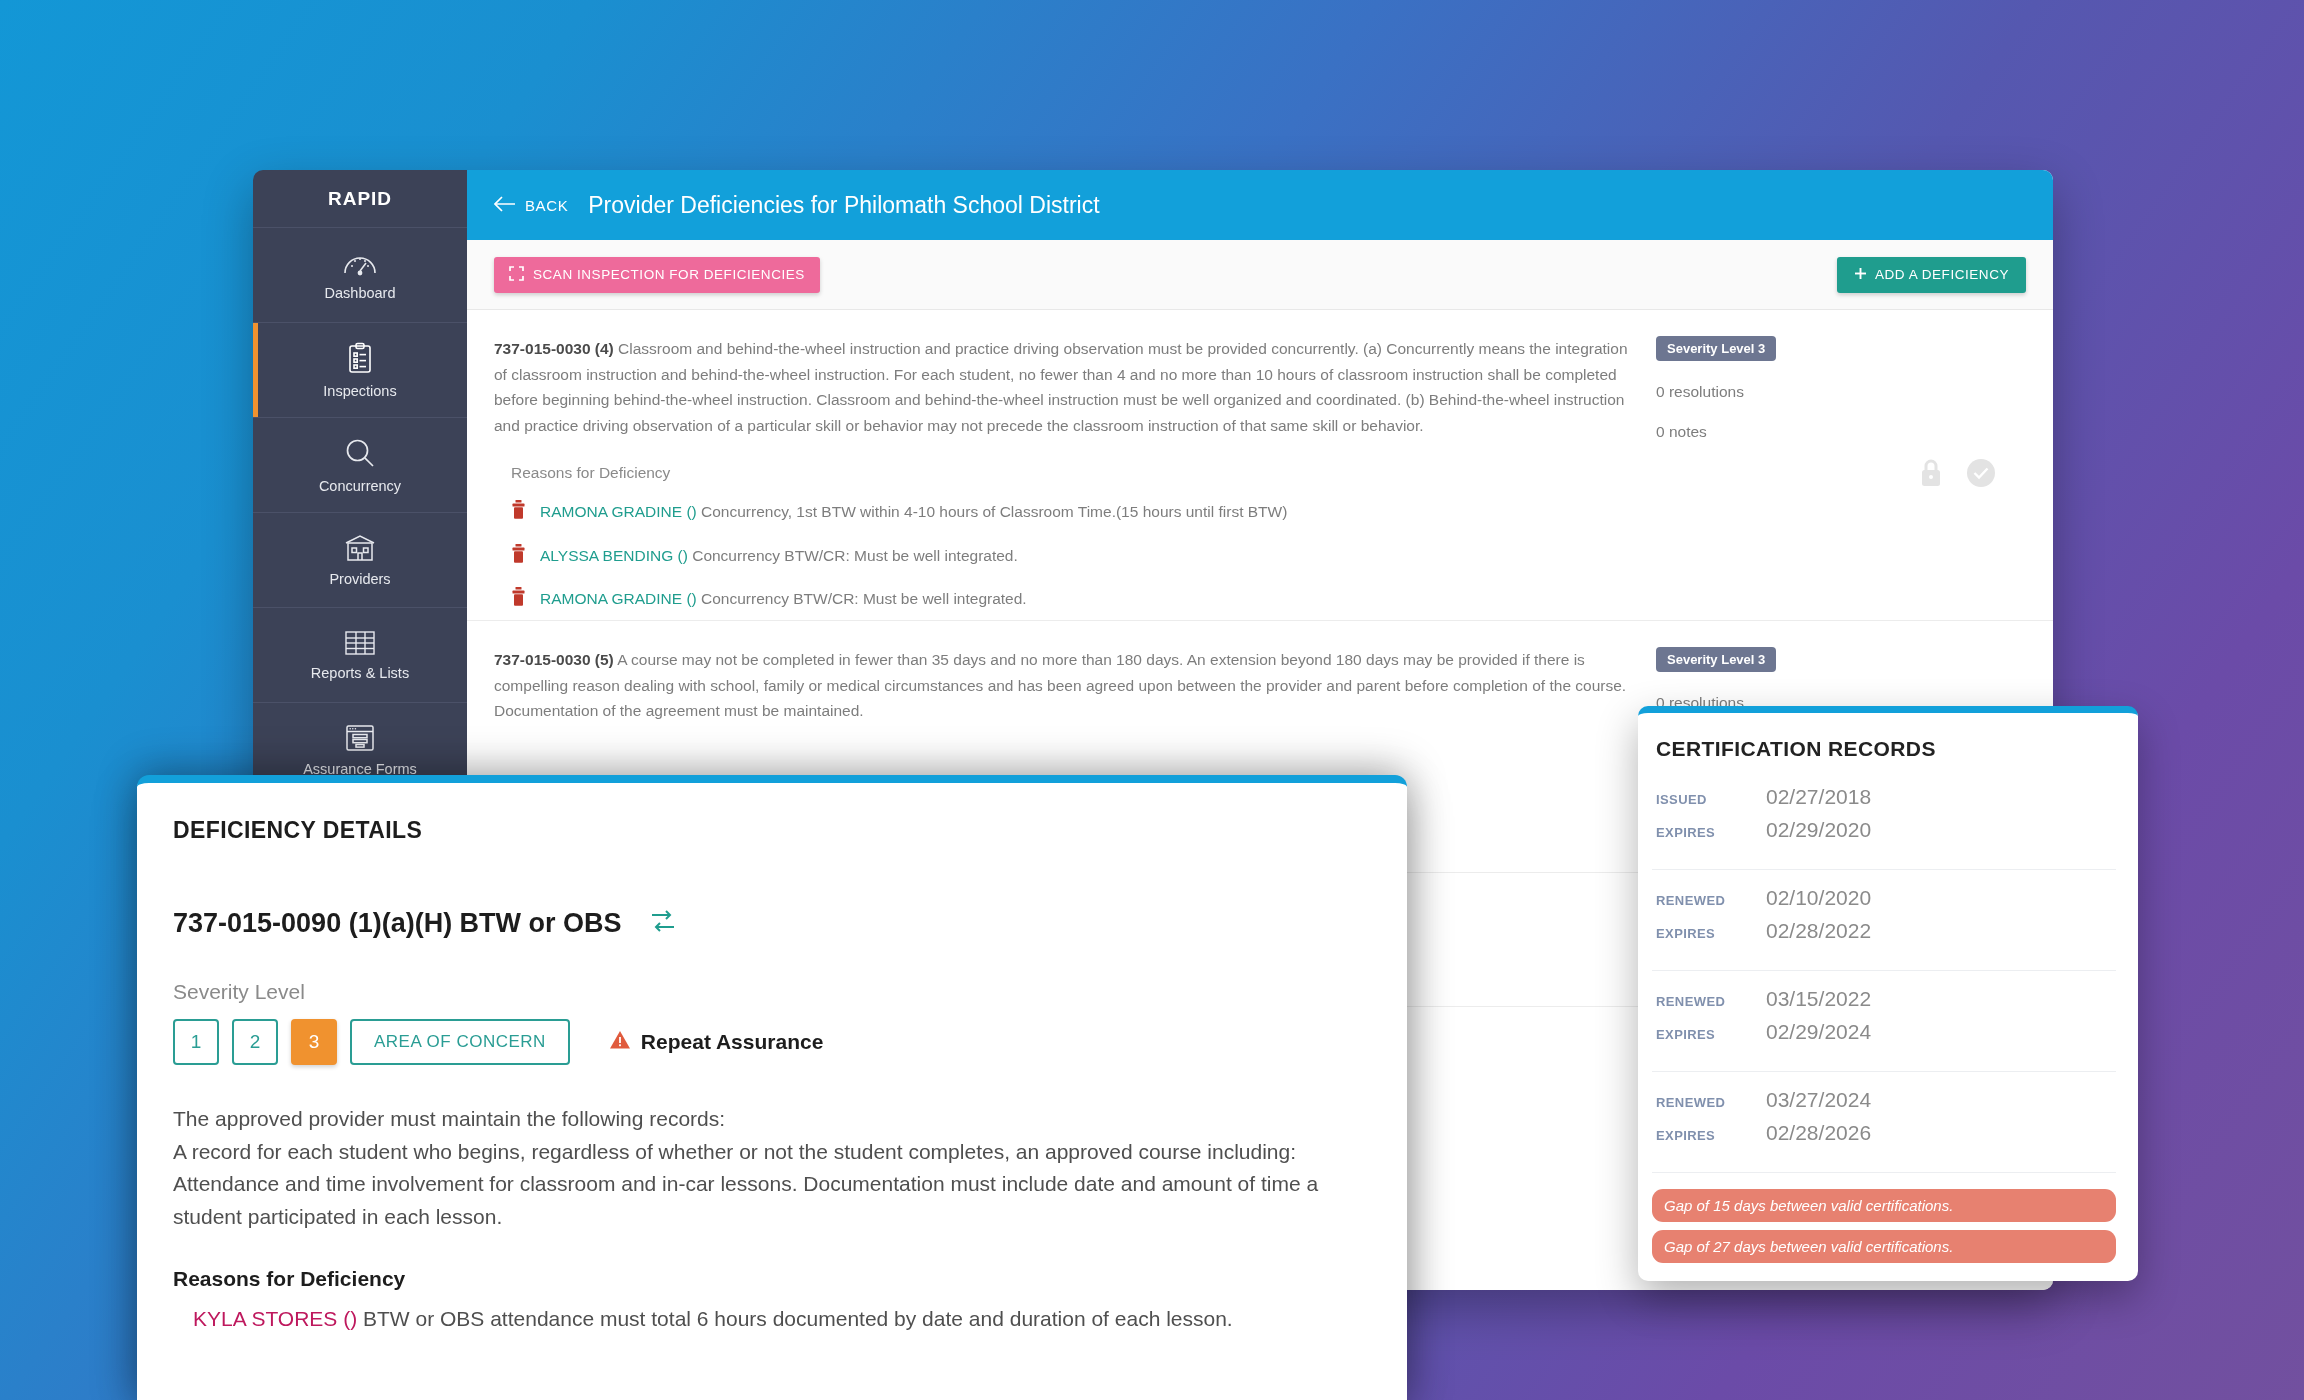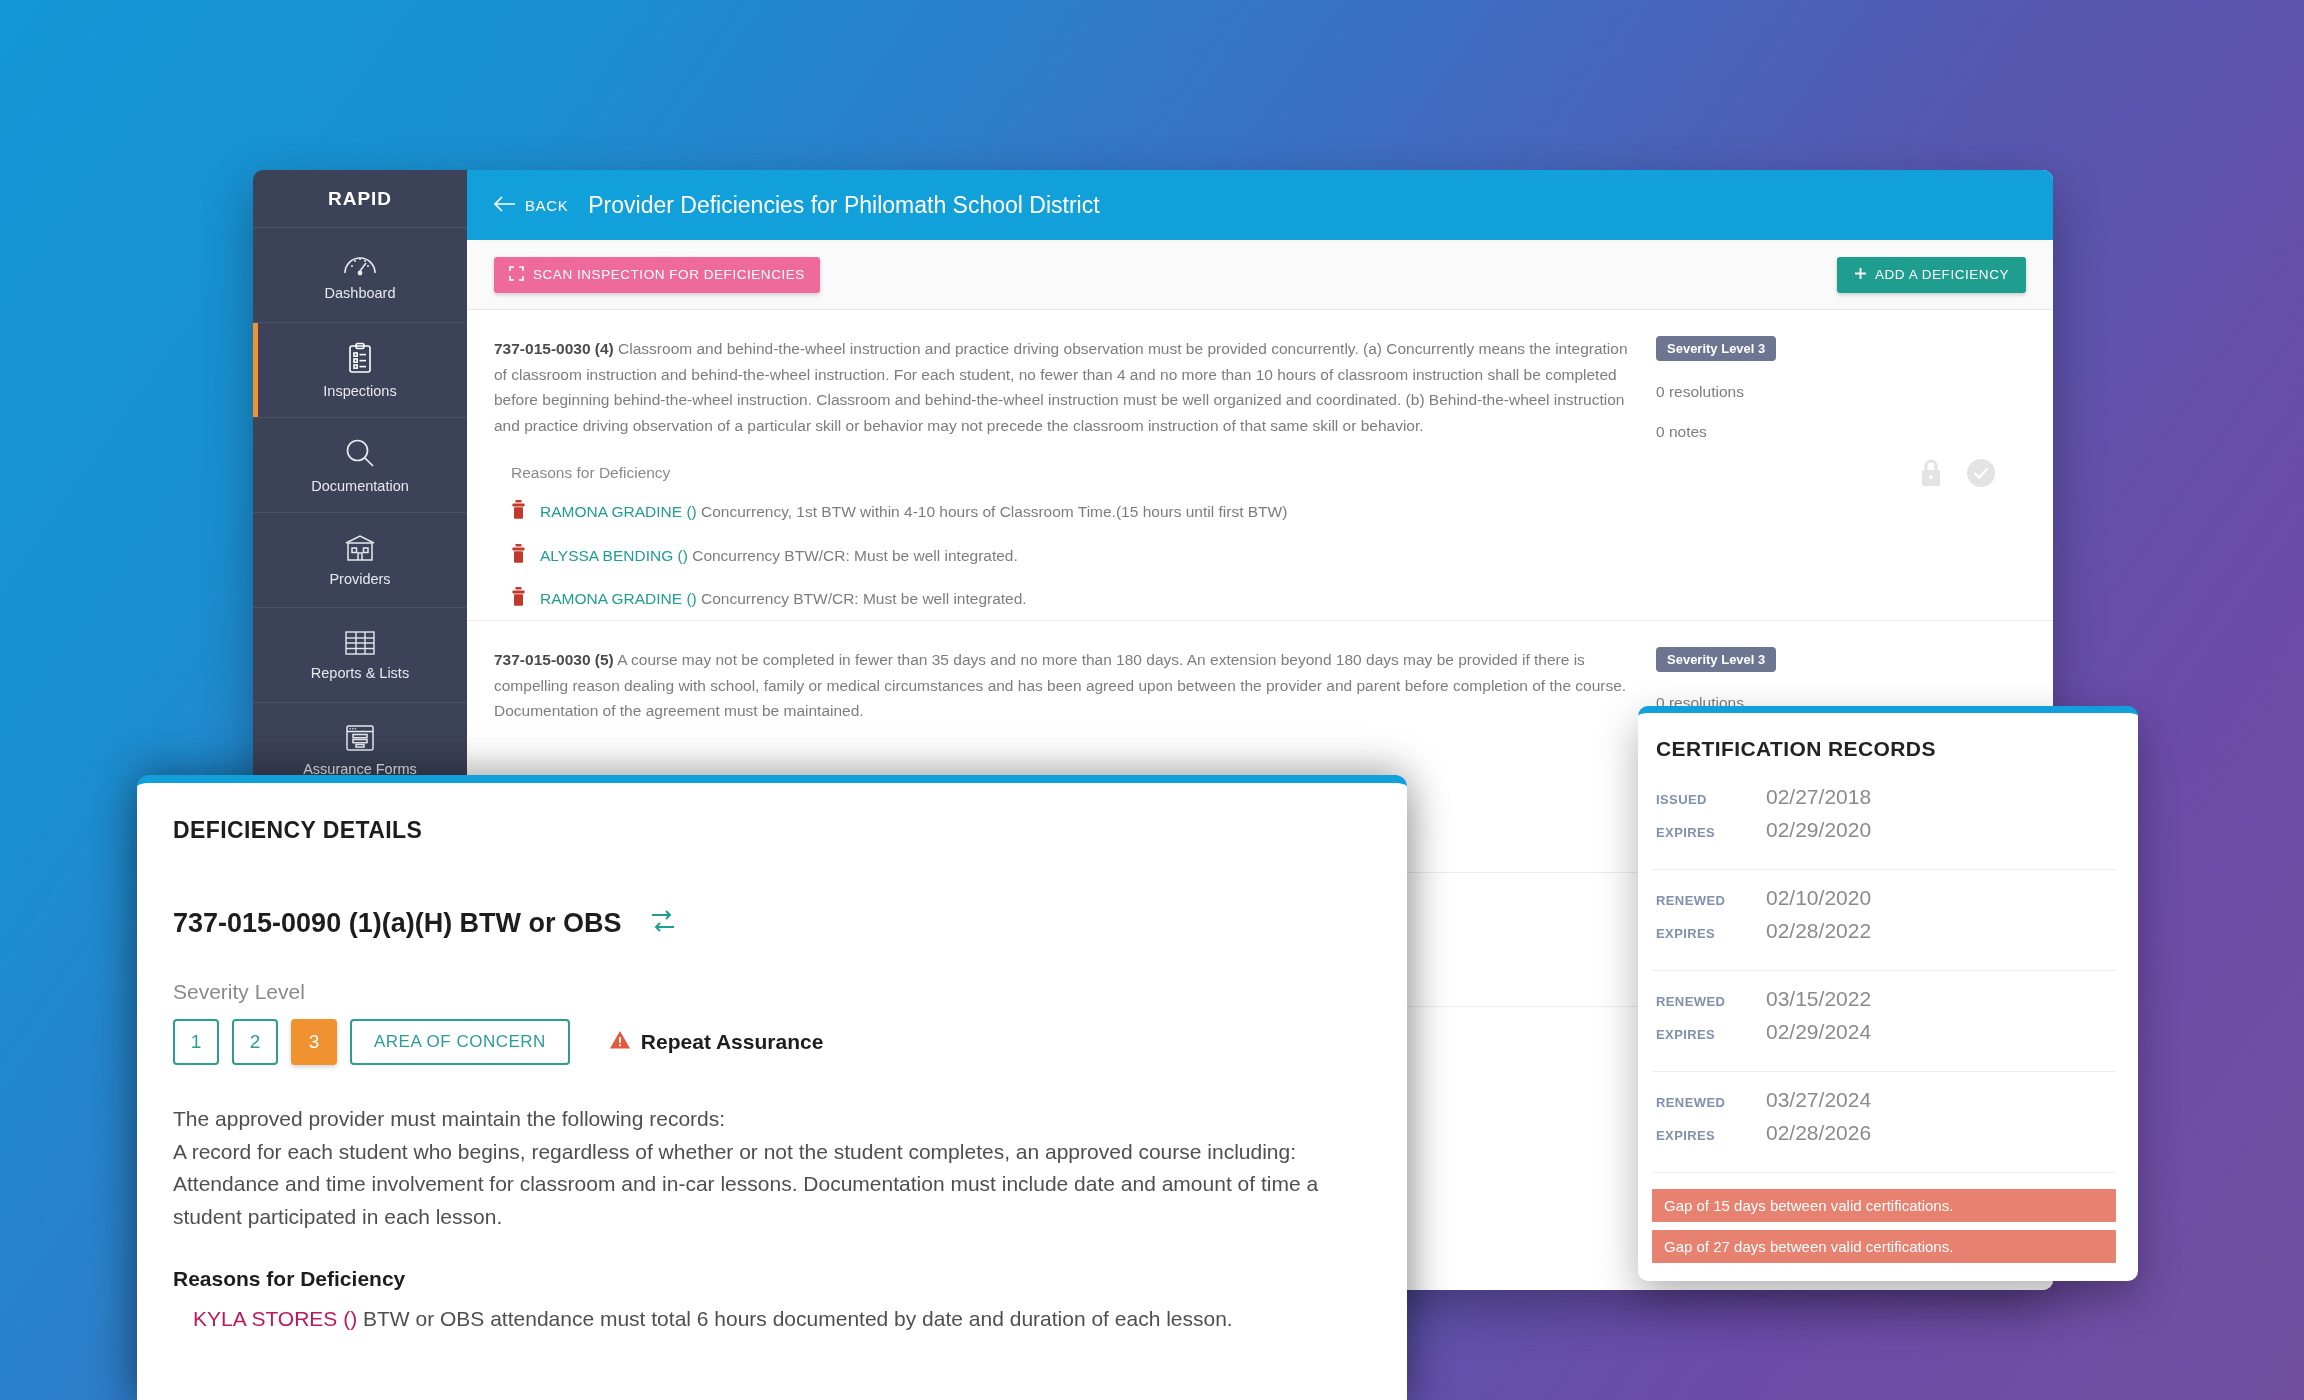--- a/index.html
+++ b/index.html
@@ -209,7 +209,7 @@
             <line x1="20.8" y1="20.8" x2="29" y2="29"></line>
         </svg>
       </span>
-      <span class="nav-label">Documentation</span>
+      <span class="nav-label">Concurrency</span>
     </div>
 
     <div class="nav-item">

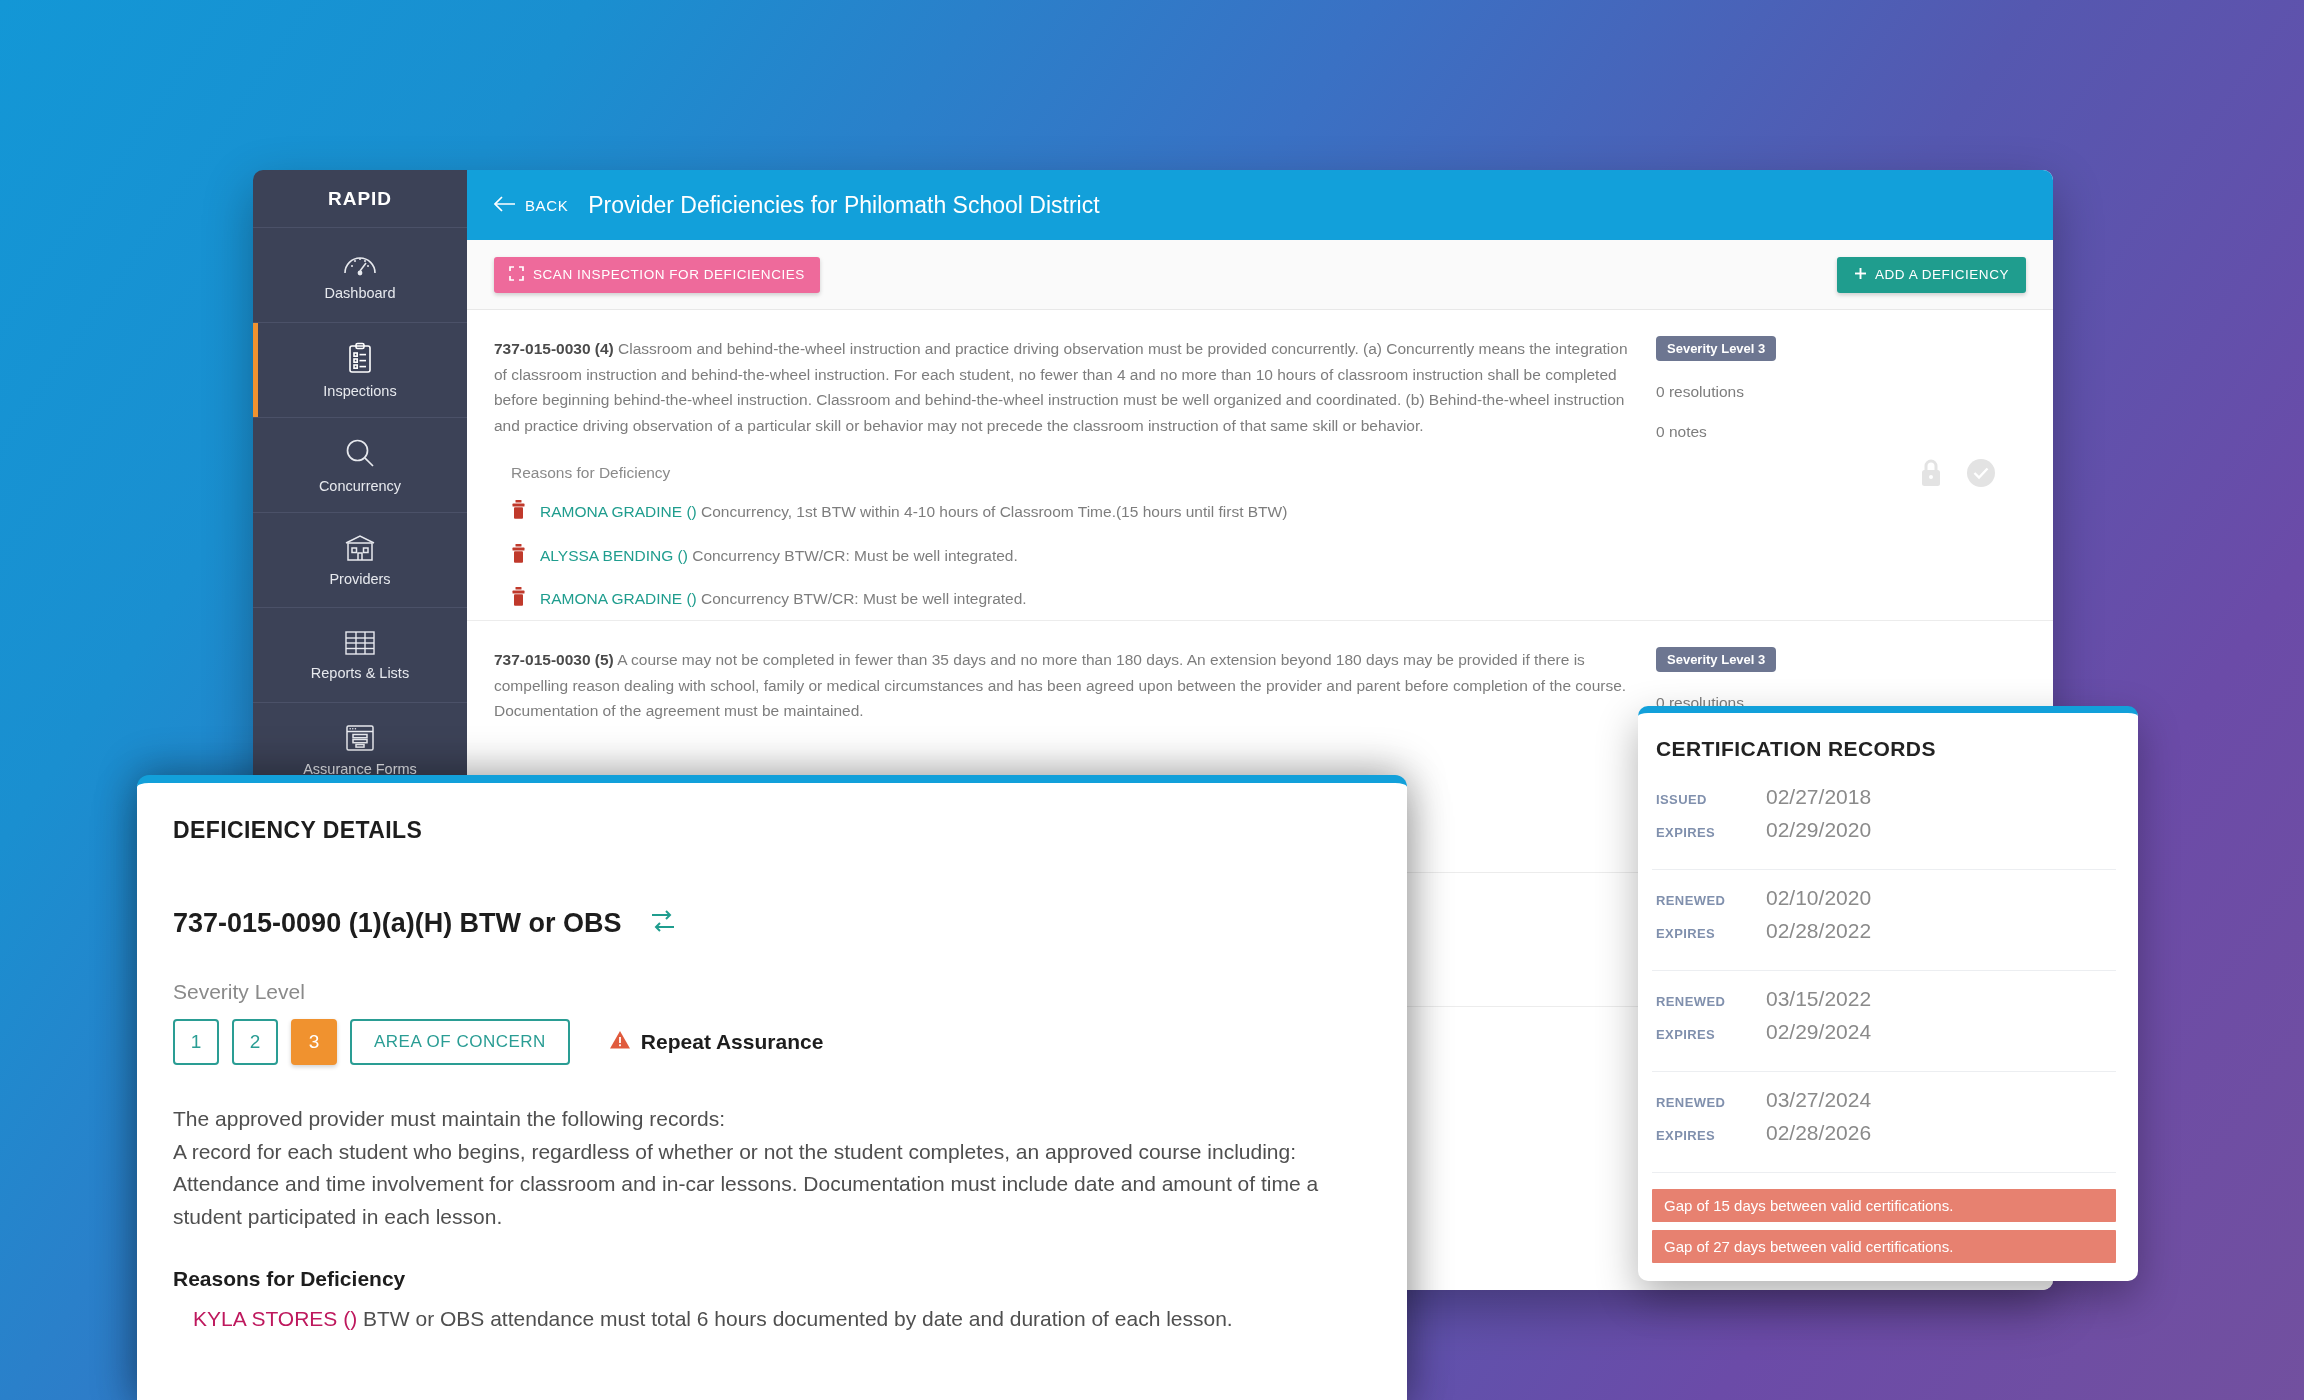--- a/index.html
+++ b/index.html
@@ -127,8 +127,8 @@
   .cert-key { width: 110px; flex: 0 0 110px; font-size: 13px; font-weight: bold; color: #8090ad; letter-spacing: .4px; }
   .cert-val { font-size: 21px; color: #8a8a8a; }
   .gap-alert {
-    background: #e78170; color: #fff; border-radius: 1px;
-    font-size: 15px; padding: 8px 12px; margin-top: 8px;
+    background: #e78170; color: #fff; border-radius: 11px;
+    font-size: 15px; padding: 8px 12px; margin-top: 8px; font-style: italic;
   }
 
   

